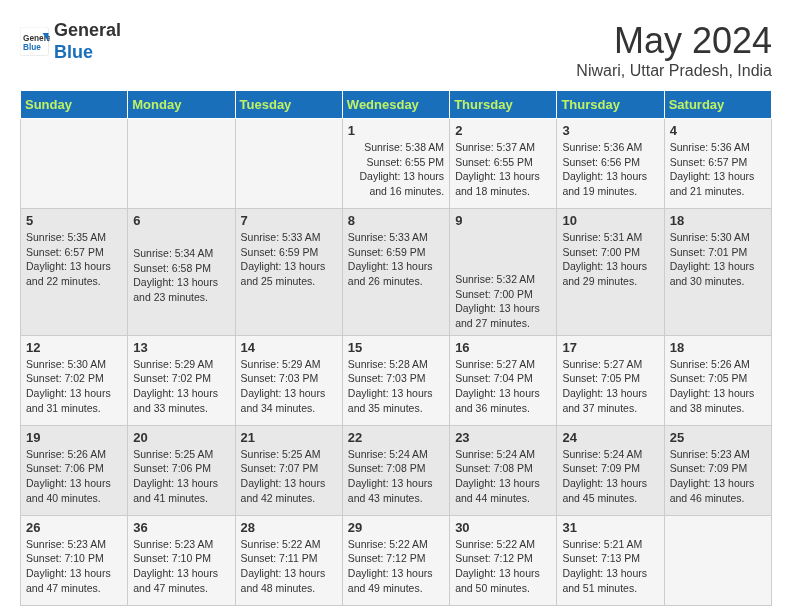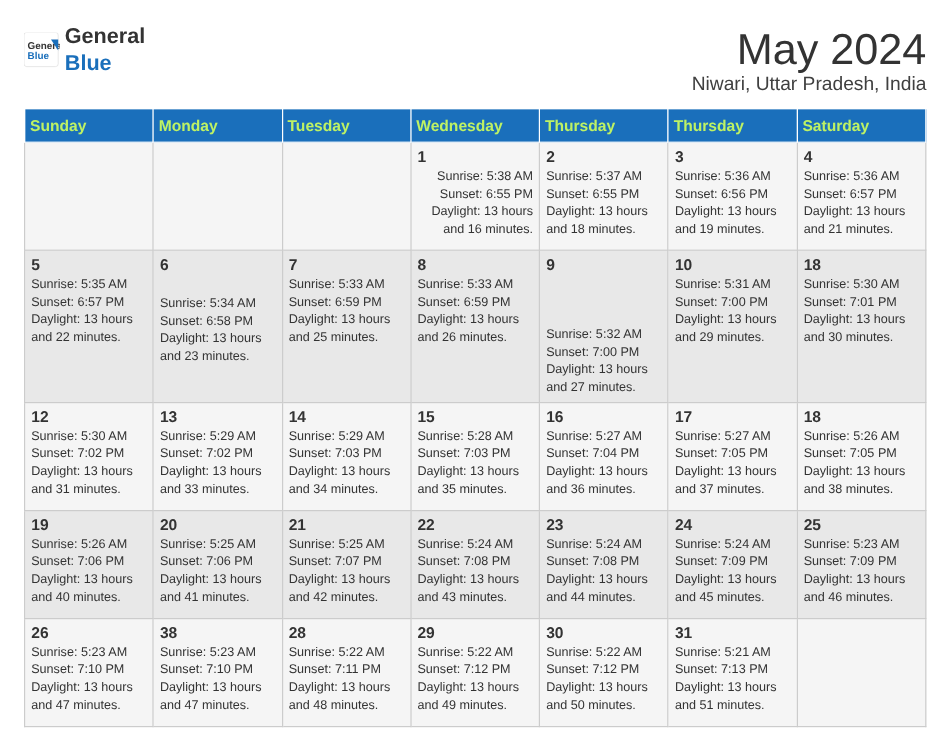--- a/index.html
+++ b/index.html
@@ -285,7 +285,7 @@
 Daylight: 13 hours and 47 minutes.</div>
         </td>
         <td>
-          <span class="day-number">38</span>
+          <span class="day-number">36</span>
           <div class="cell-info" style="white-space: pre-line;">Sunrise: 5:23 AM
 Sunset: 7:10 PM
 Daylight: 13 hours and 47 minutes.</div>

